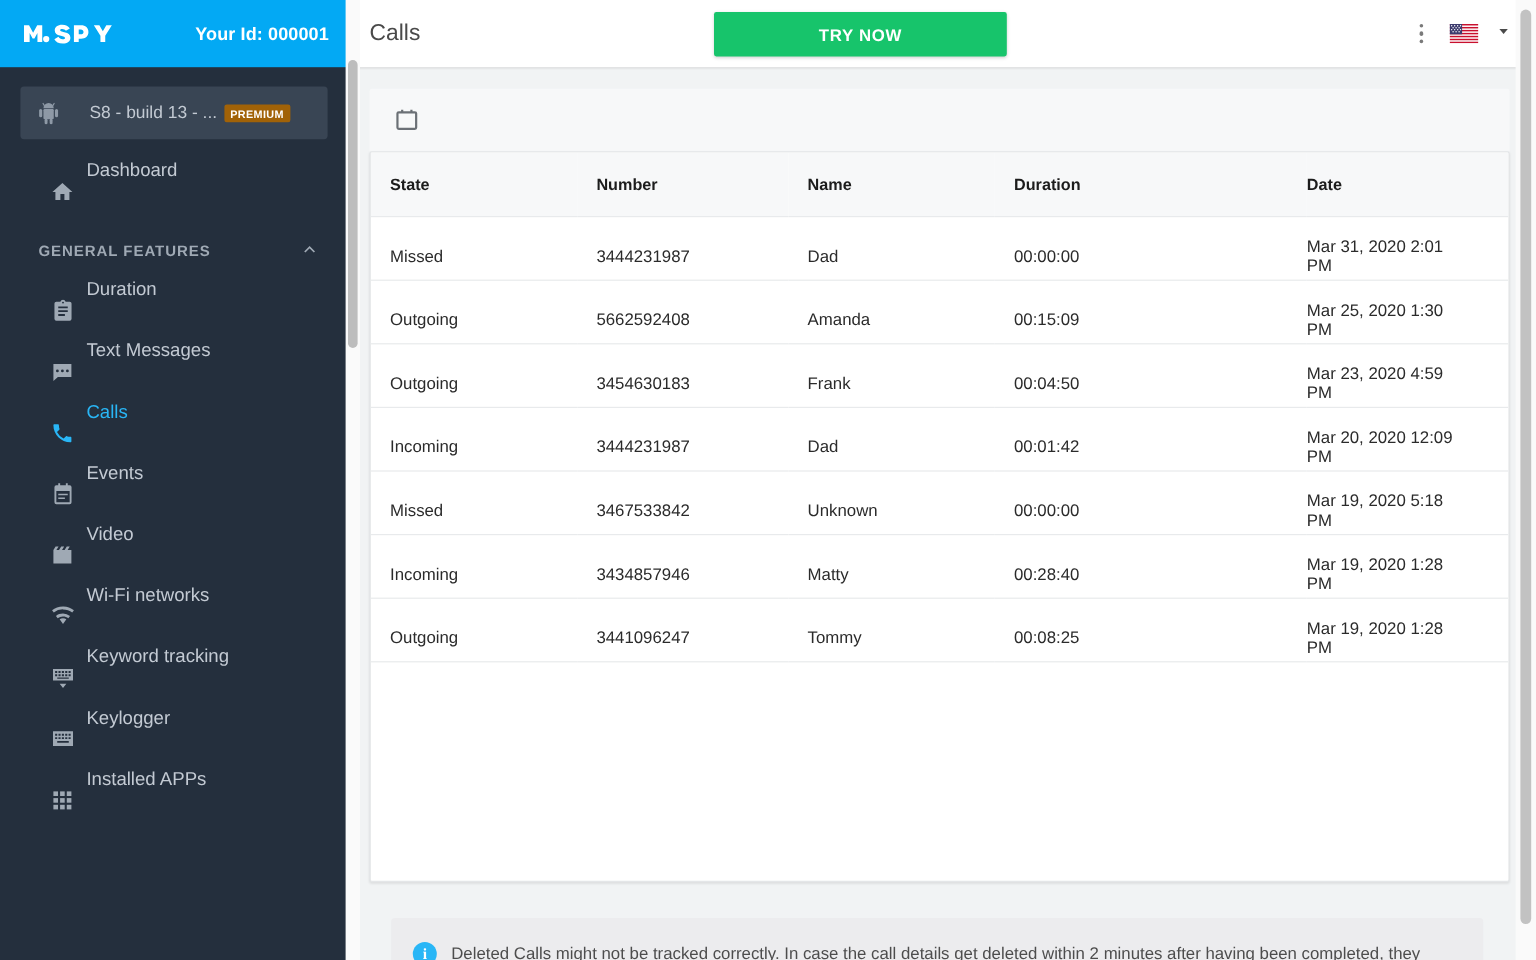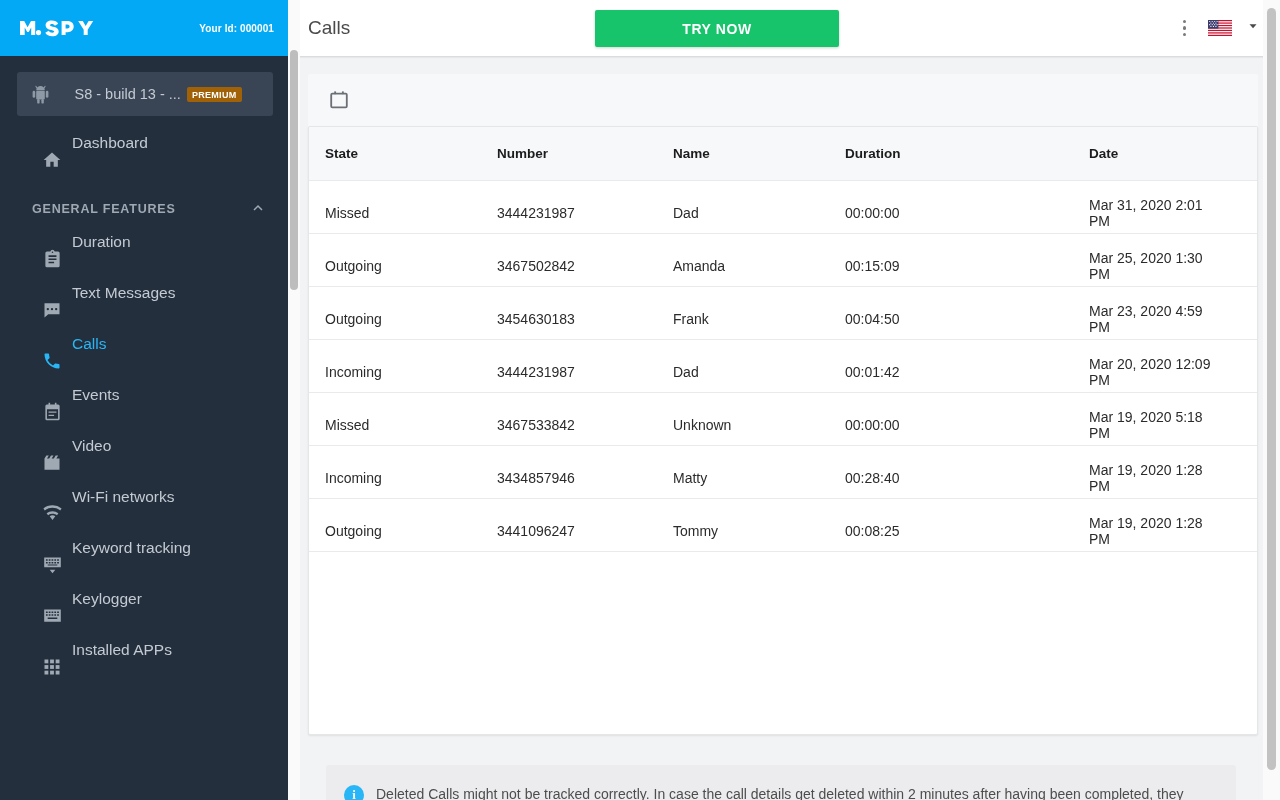--- a/index.html
+++ b/index.html
@@ -27,7 +27,7 @@
   .logo { display: flex; align-items: center; }
   .logo svg { display: block; }
   .your-id {
-    color: #ffffff; font-size: 10px; font-weight: bold;
+    color: #ffffff; font-size: 15px; font-weight: bold;
     letter-spacing: .1px;
   }
   .device-box {

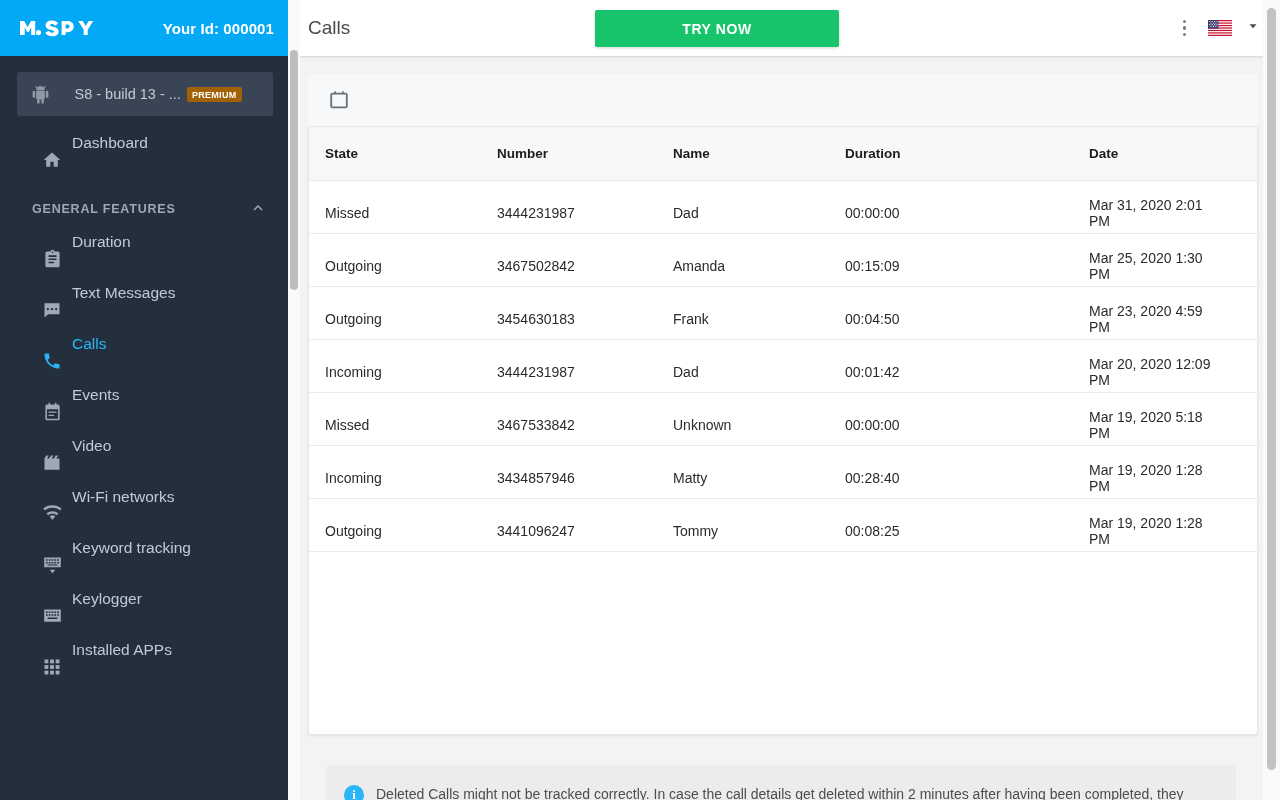--- a/index.html
+++ b/index.html
@@ -406,7 +406,7 @@
               </tr>
               <tr>
                 <td class="col-state">Outgoing</td>
-                <td class="col-number">3467502842</td>
+                <td class="col-number">5662592408</td>
                 <td class="col-name">Amanda</td>
                 <td class="col-duration">00:15:09</td>
                 <td class="col-date">Mar 25, 2020 1:30 PM</td>

